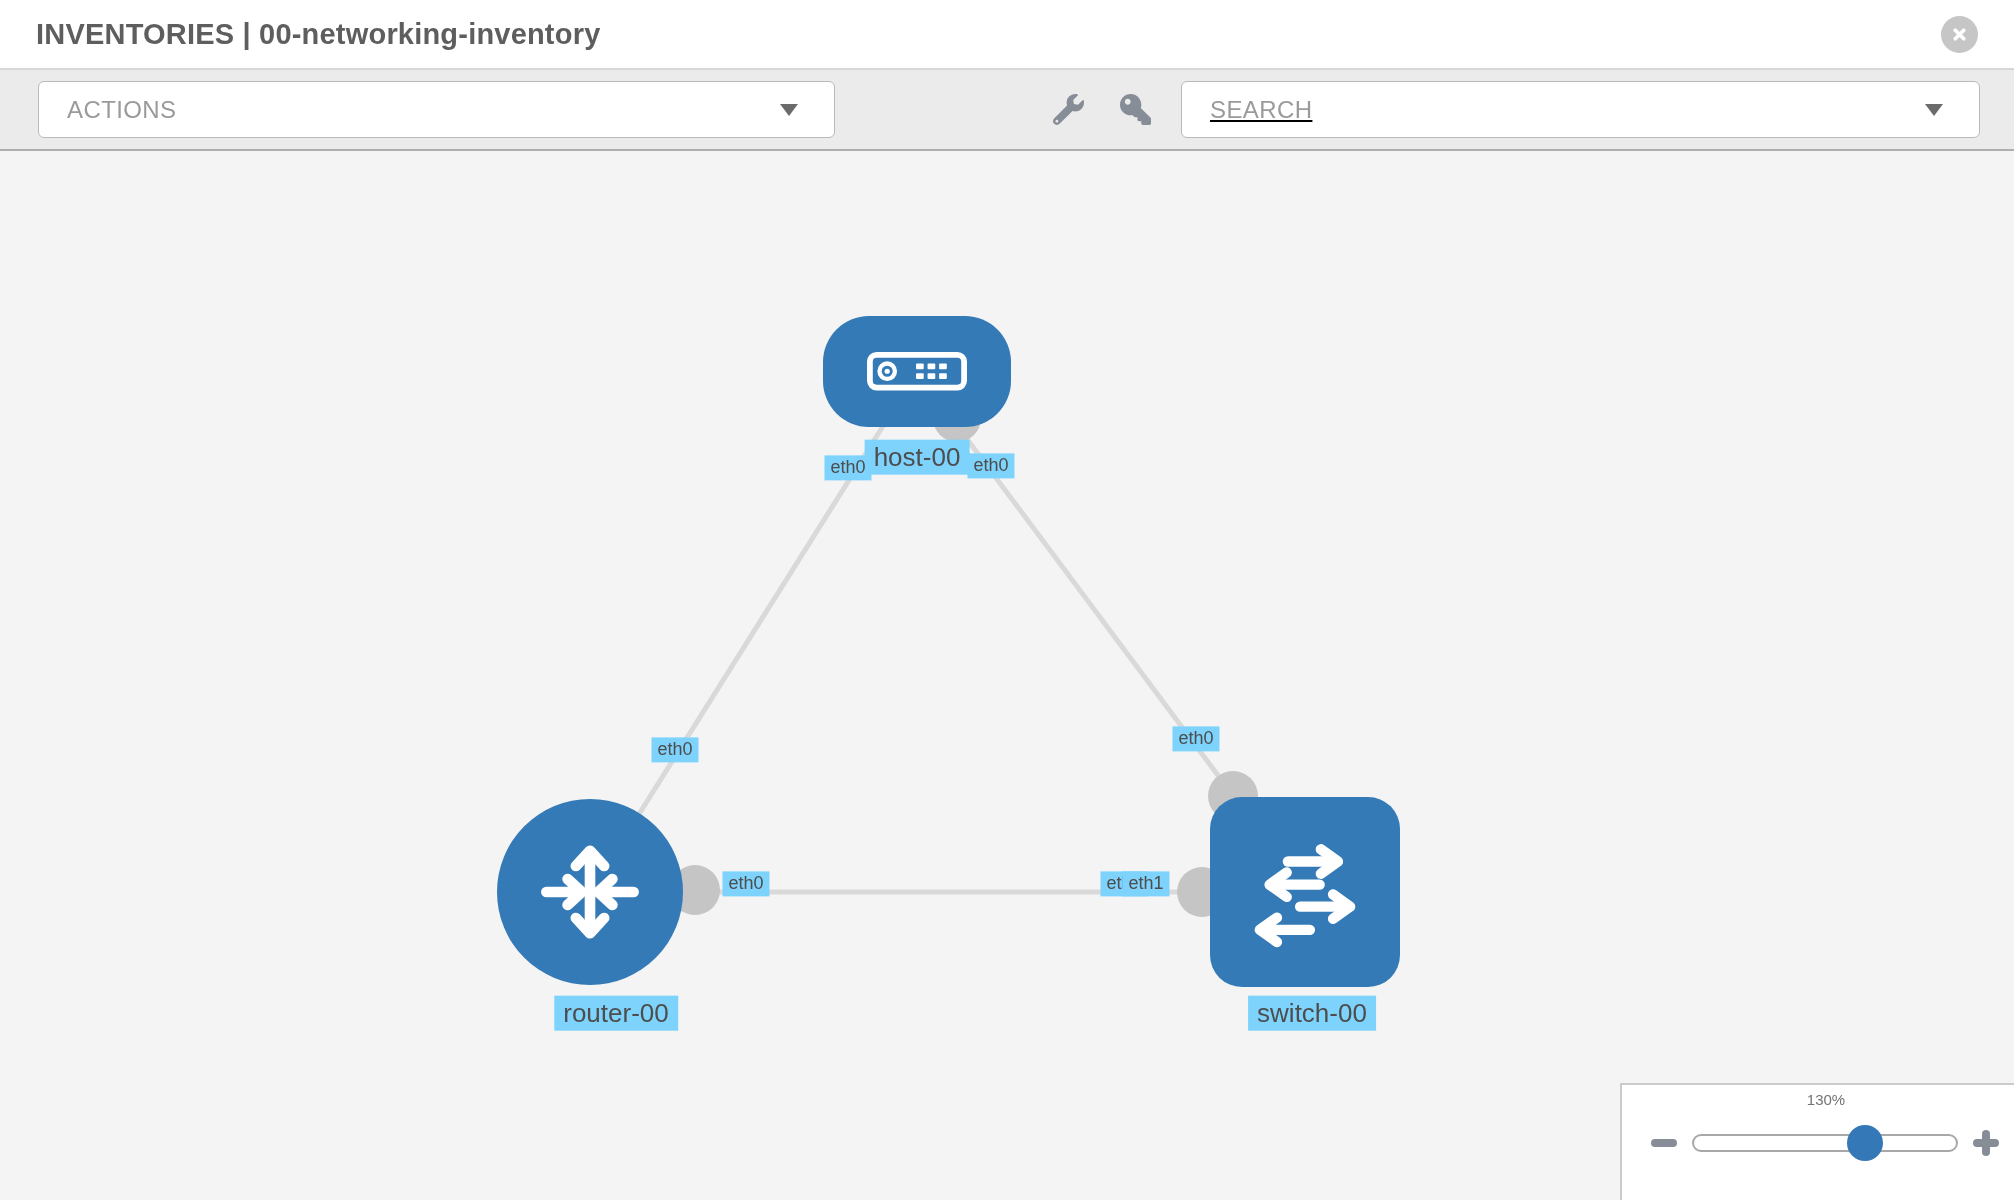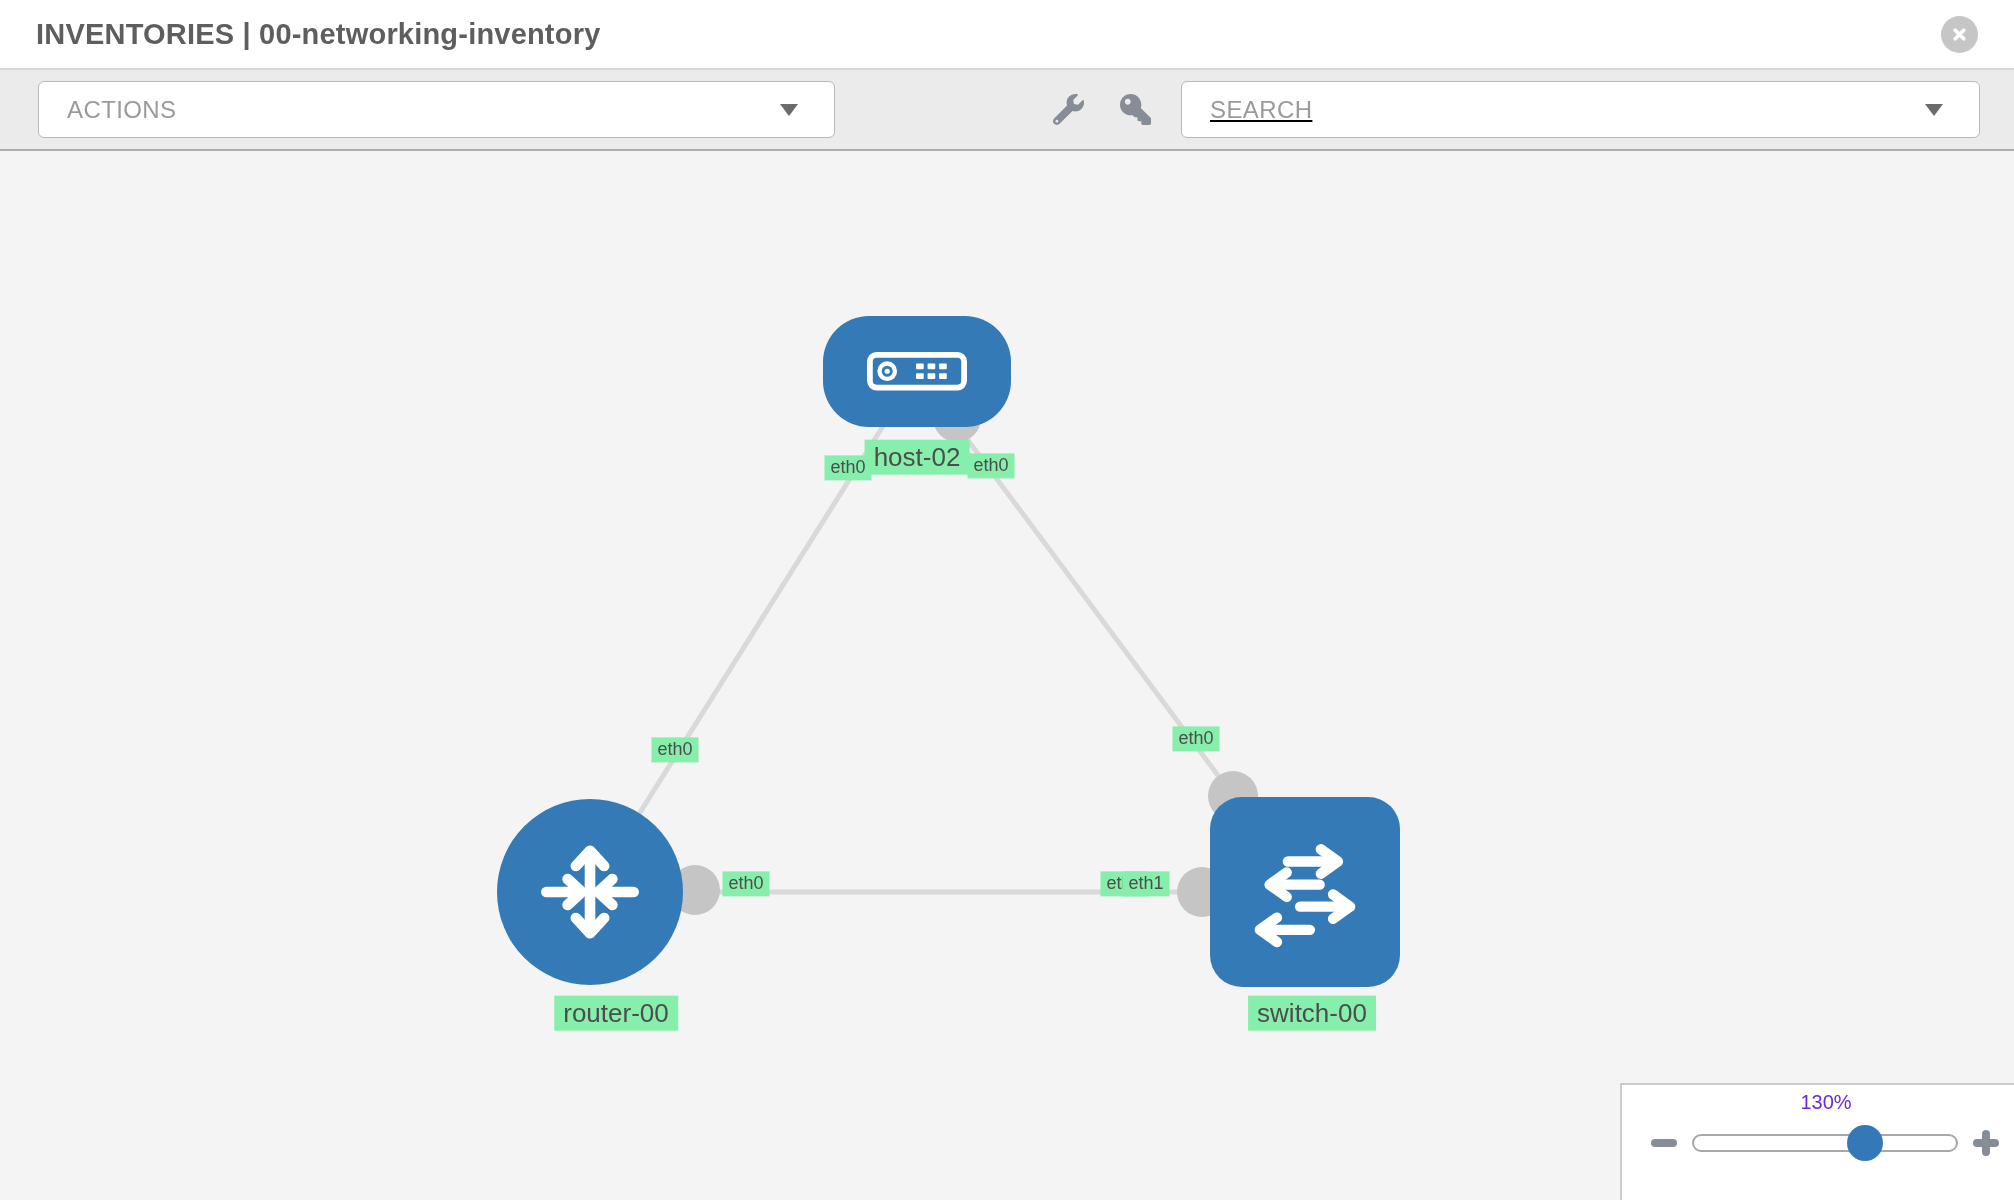--- a/index.html
+++ b/index.html
@@ -52,7 +52,7 @@
   .node svg{display:block;}
   .stroke-ico{fill:none;stroke:#fff;stroke-linecap:round;stroke-linejoin:round;}
   .chip{
-    position:absolute;transform:translate(-50%,-50%);background:#86efac;
+    position:absolute;transform:translate(-50%,-50%);background:#7dd3fc;
     color:#4d4d4d;white-space:nowrap;line-height:1.18;
   }
   .node-label{font-size:26px;padding:2px 9px;}

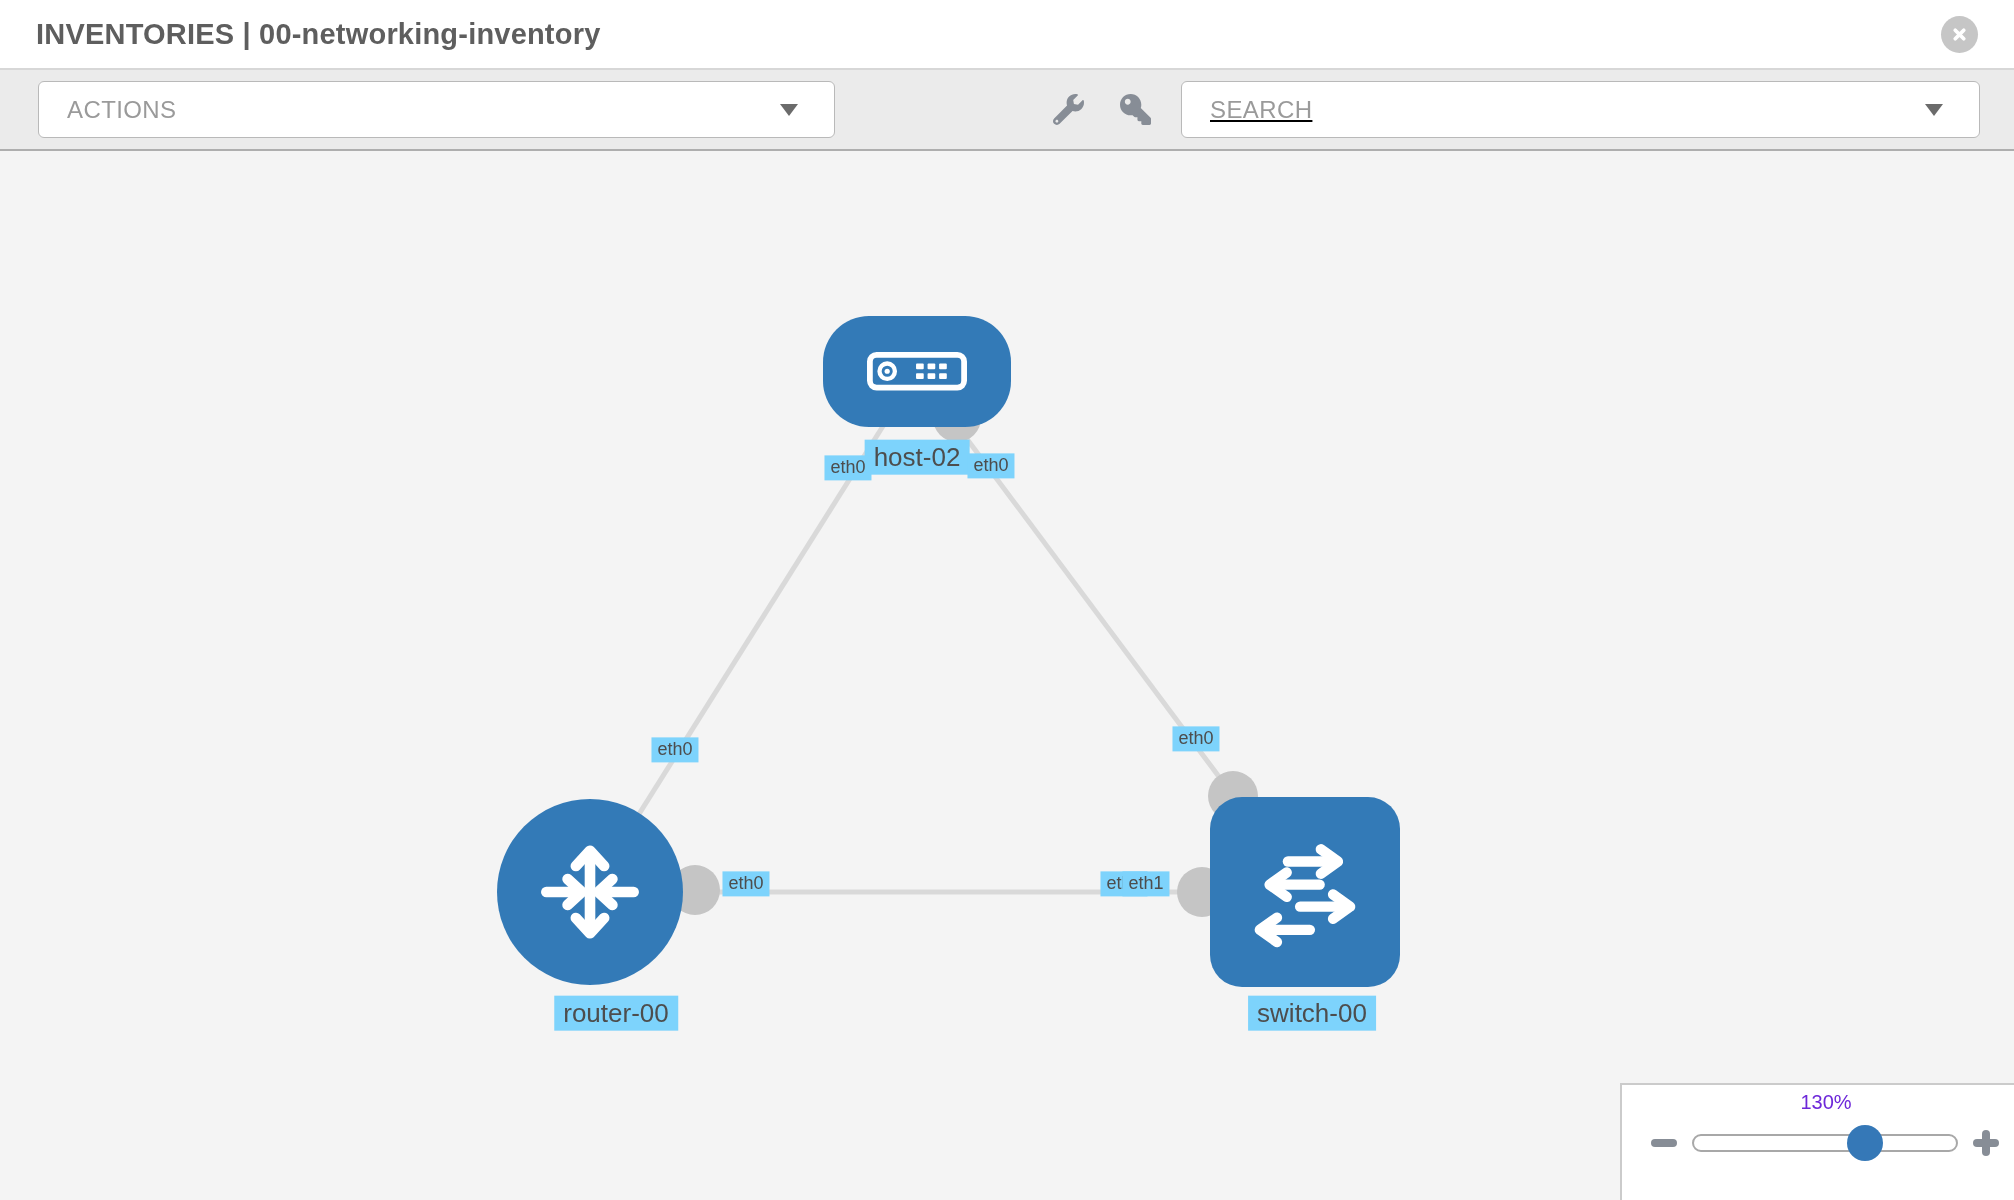--- a/index.html
+++ b/index.html
@@ -172,7 +172,7 @@
       </svg>
     </div>
 
-    <div class="chip node-label" style="left:917px;top:302px;">host-02</div>
+    <div class="chip node-label" style="left:917px;top:302px;">host-00</div>
     <div class="chip node-label" style="left:616px;top:858px;">router-00</div>
     <div class="chip node-label" style="left:1312px;top:858px;">switch-00</div>
 

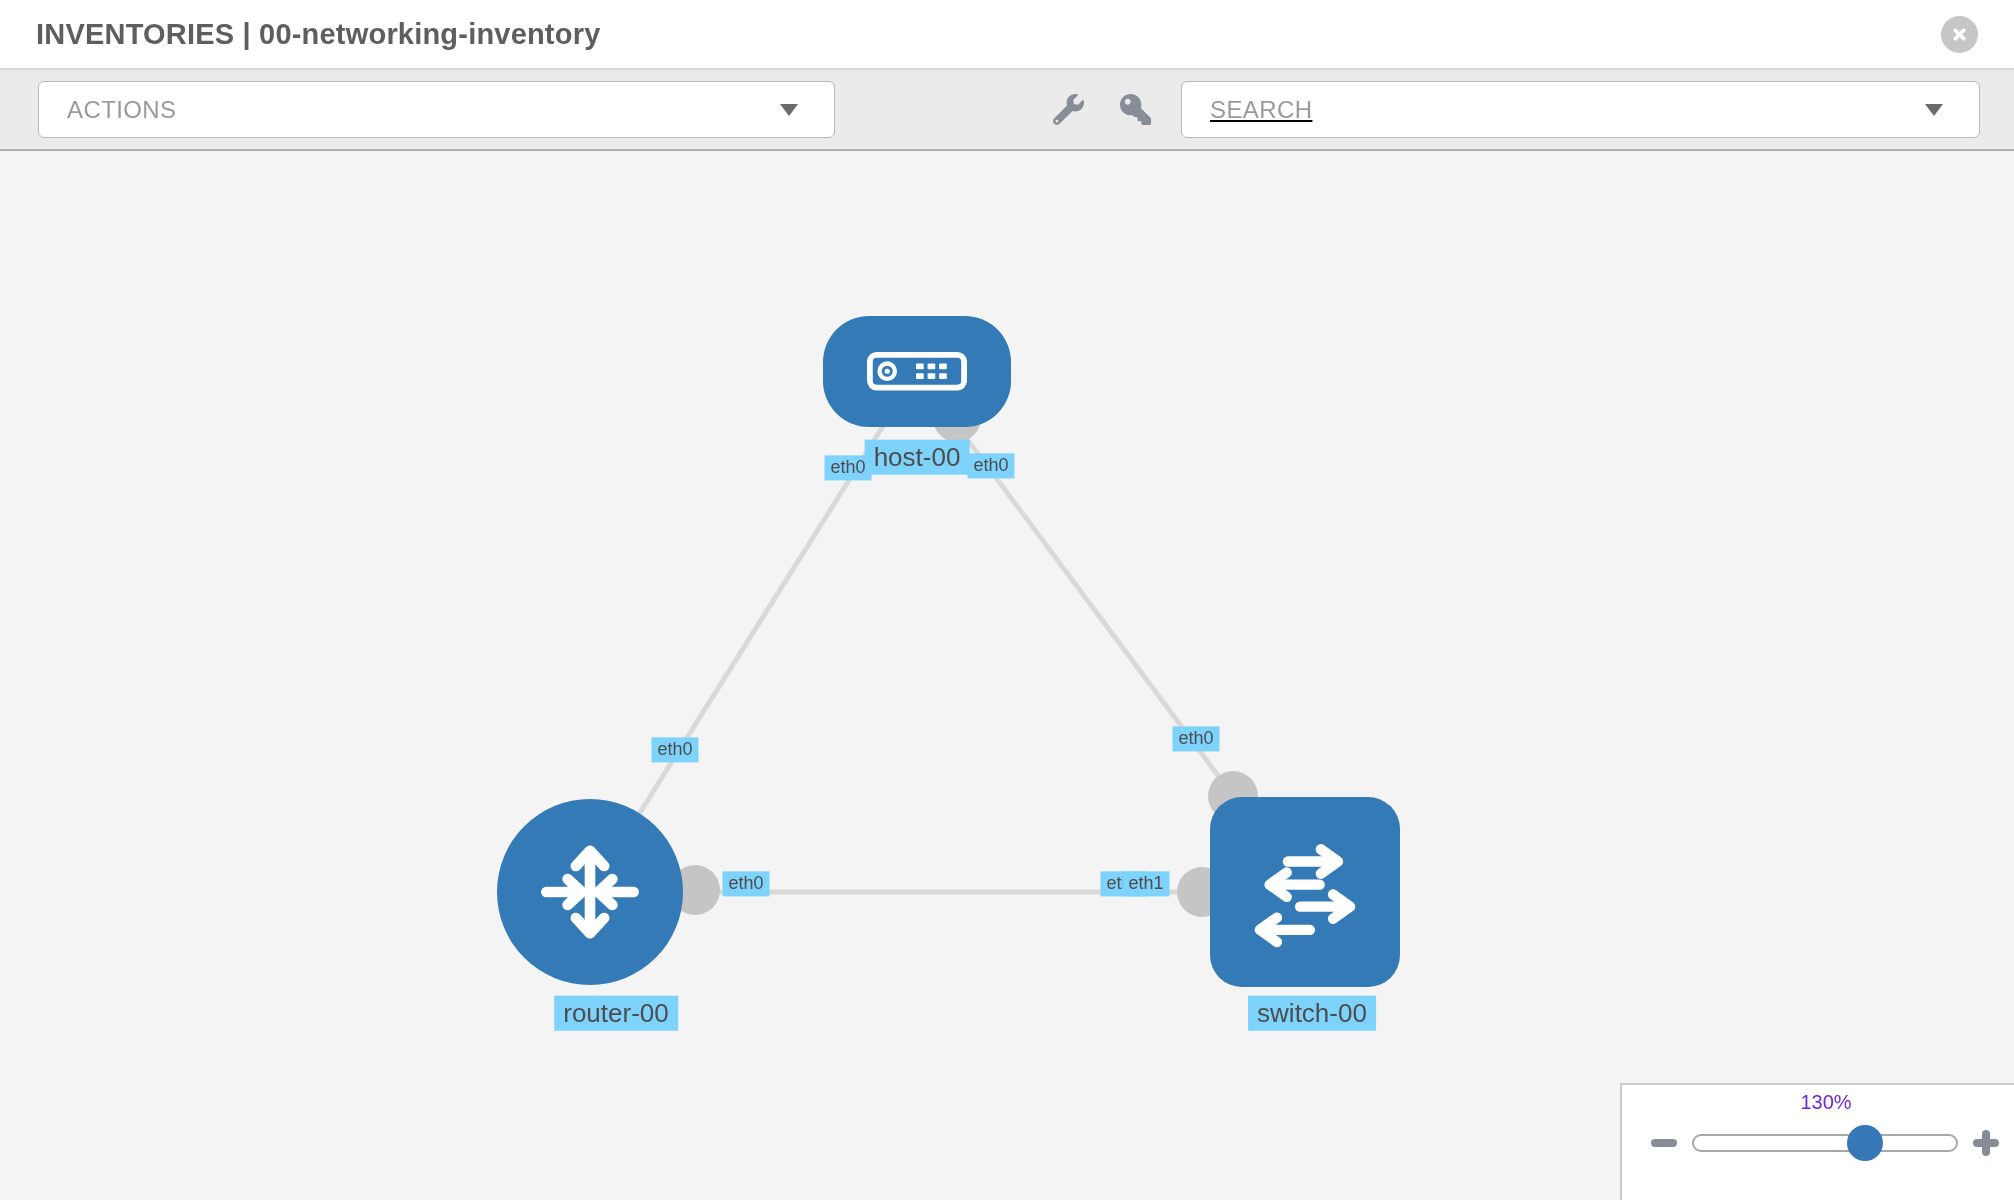--- a/index.html
+++ b/index.html
@@ -64,7 +64,7 @@
   }
   .zoom-value{
     position:absolute;left:204px;top:6px;transform:translateX(-50%);
-    font-size:20px;color:#6d28d9;
+    font-size:15px;color:#737373;
   }
   .zoom-btn{position:absolute;background:none;border:none;padding:0;cursor:pointer;width:28px;height:28px;}
   .zoom-minus{left:28px;top:44px;}

